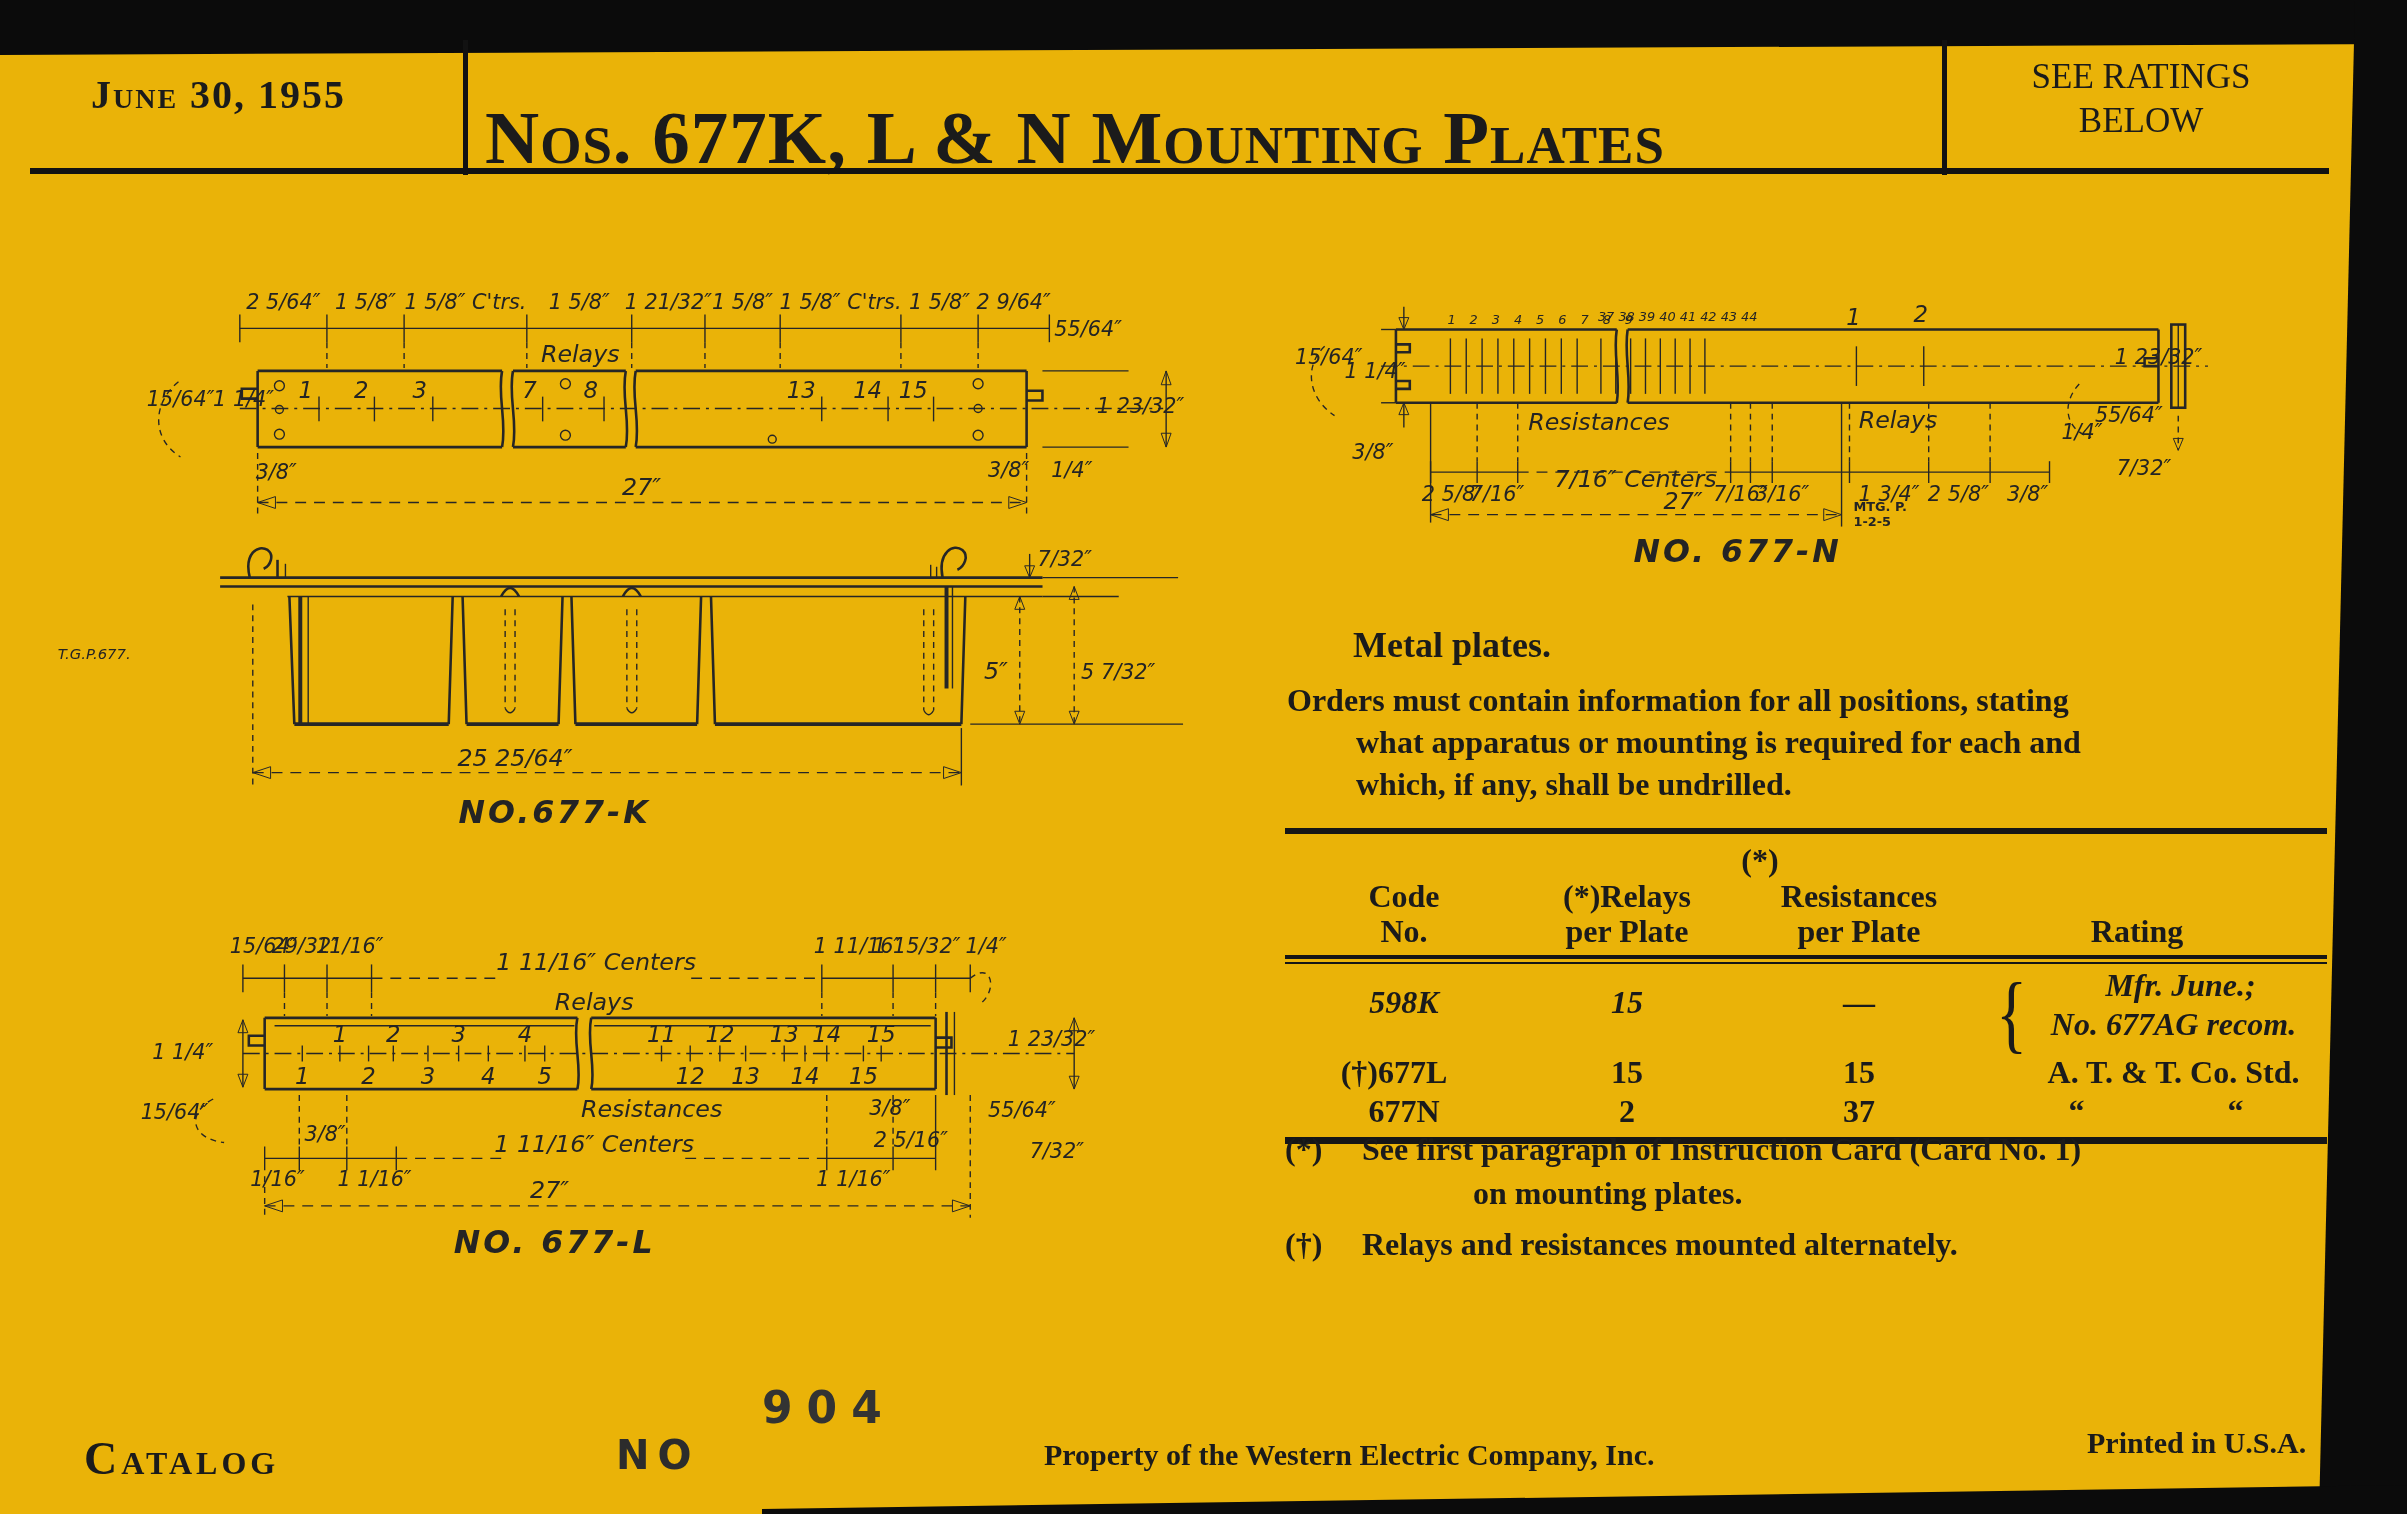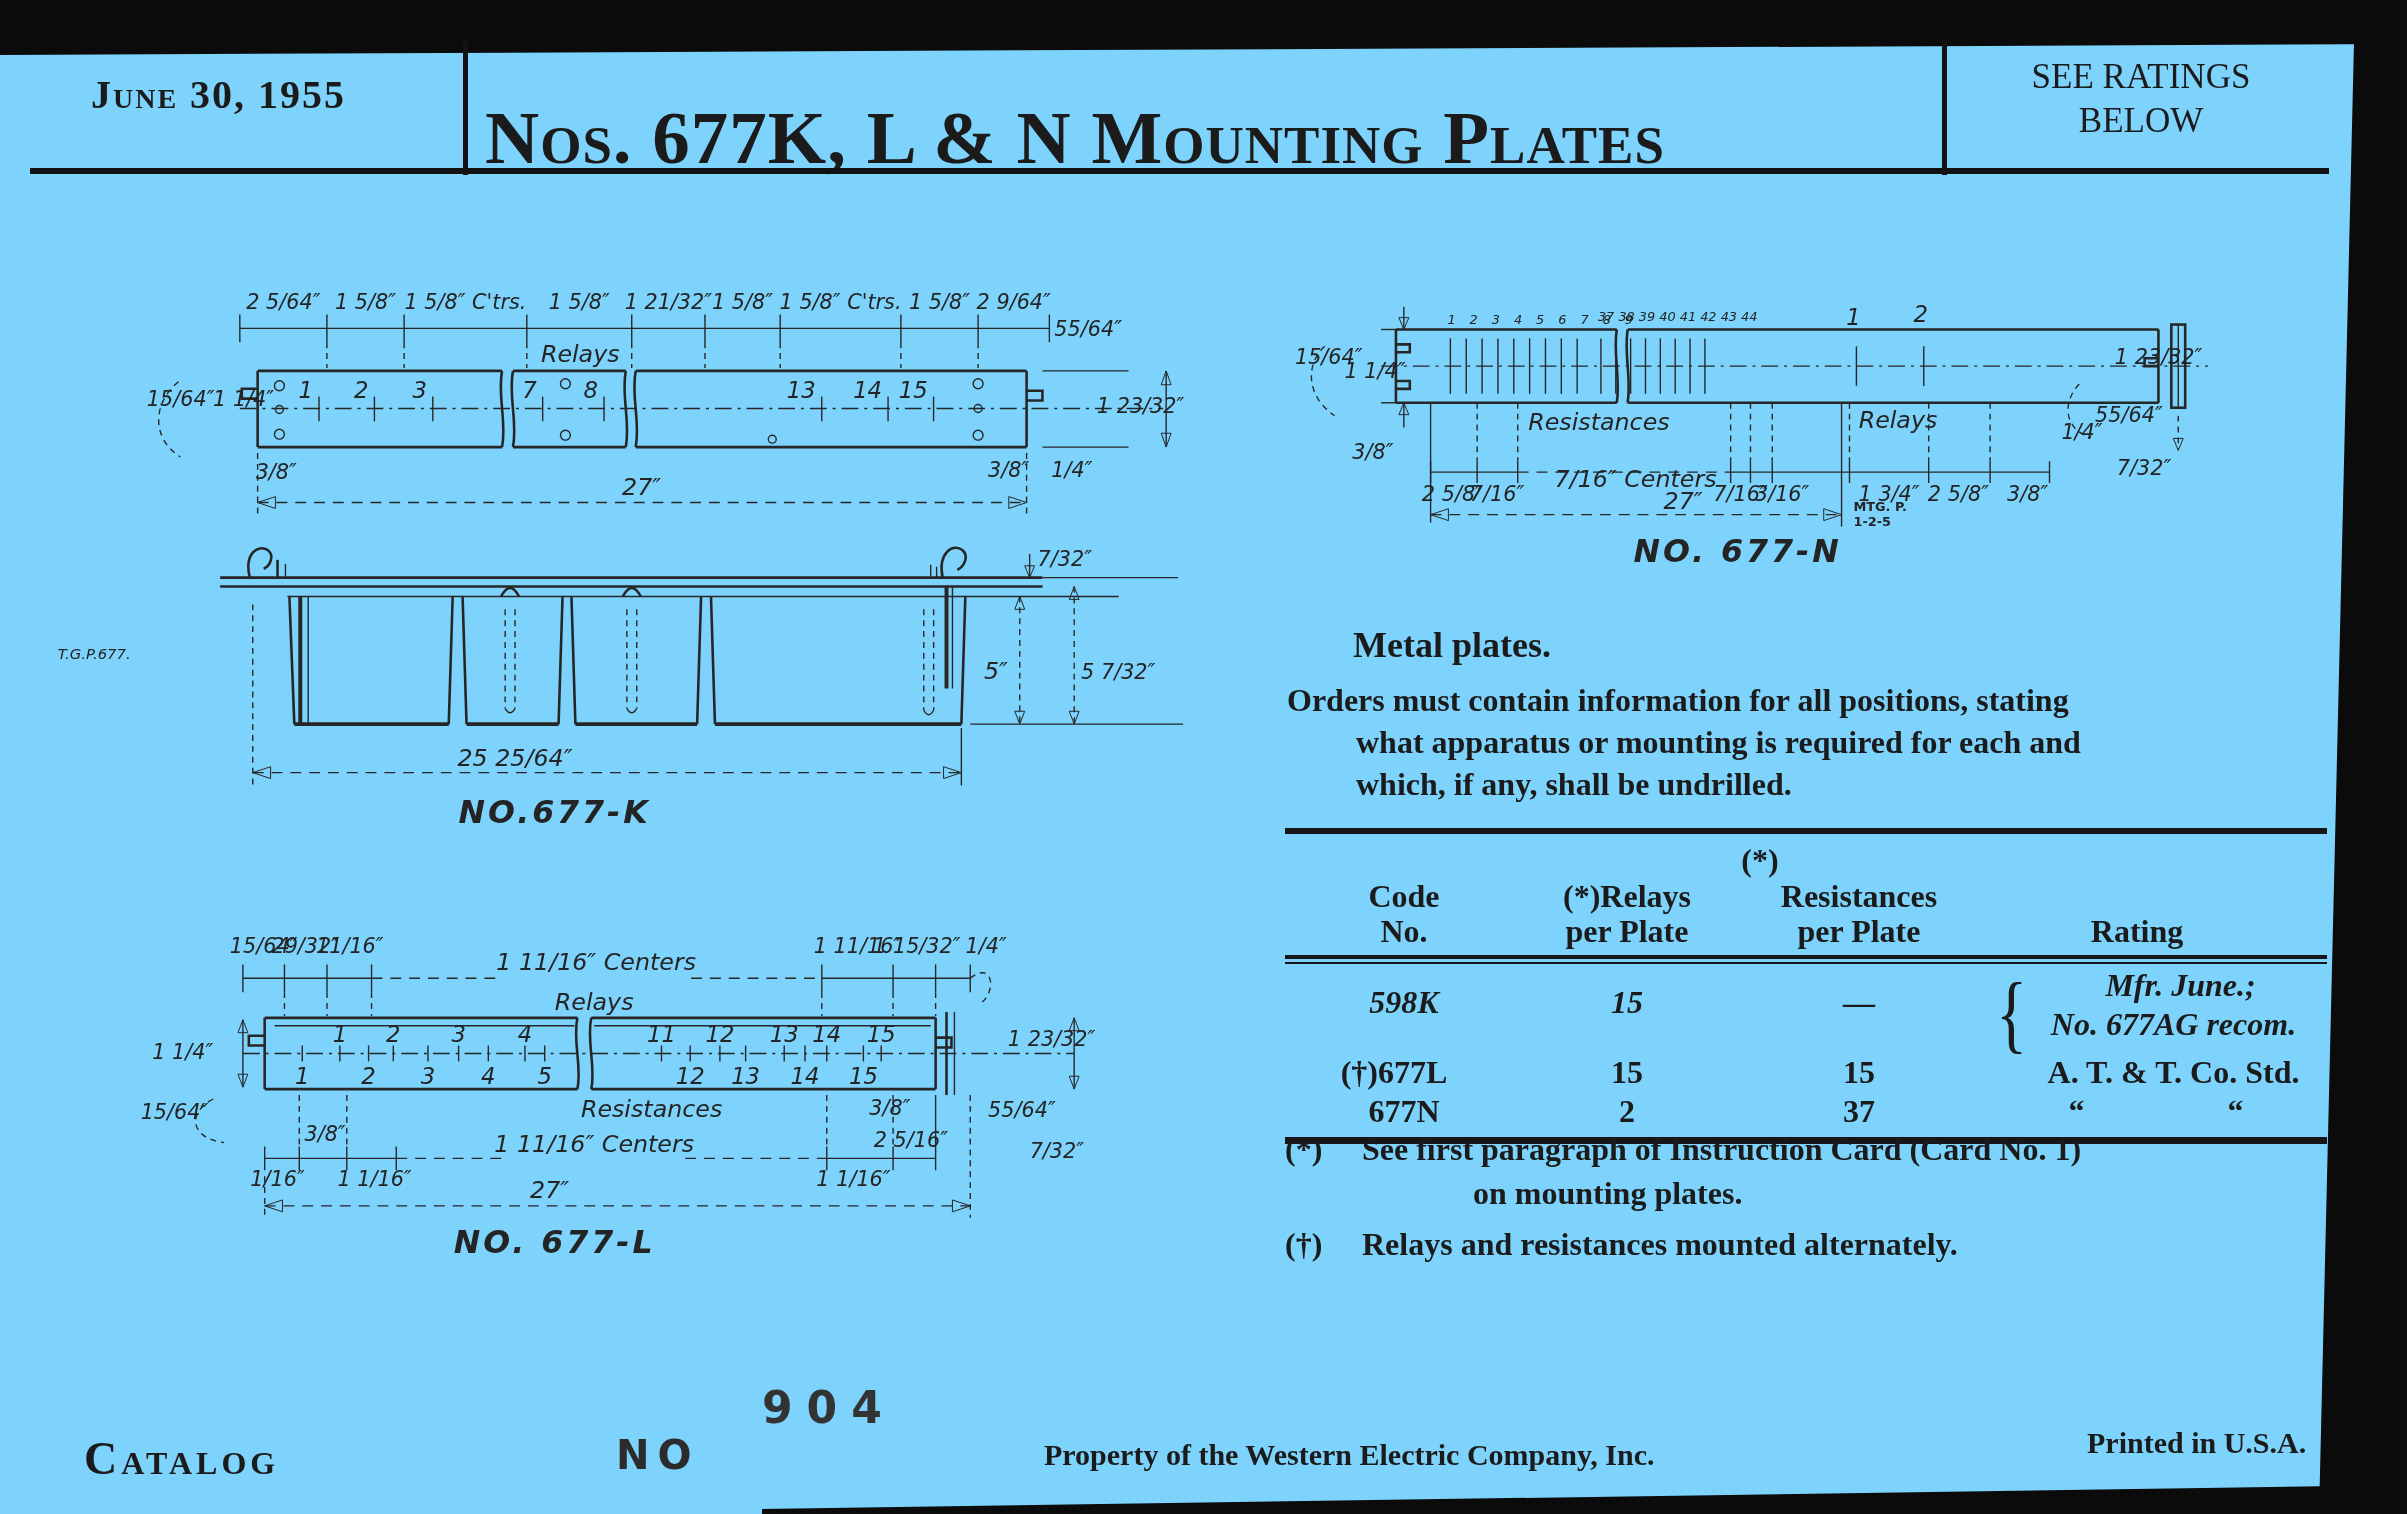--- a/index.html
+++ b/index.html
@@ -3,7 +3,7 @@
 <meta charset="utf-8">
 <style>
   html,body{margin:0;padding:0;background:#2a2a2a;}
-  .page{position:relative;width:2408px;height:1515px;background:#7dd3fc;overflow:hidden;
+  .page{position:relative;width:2408px;height:1515px;background:#eab308;overflow:hidden;
         font-family:"Liberation Serif",serif;color:#1b1b1b;}
   .band{position:absolute;background:#0b0b0b;}
   .band-top{left:0;top:0;width:2408px;height:119px;

